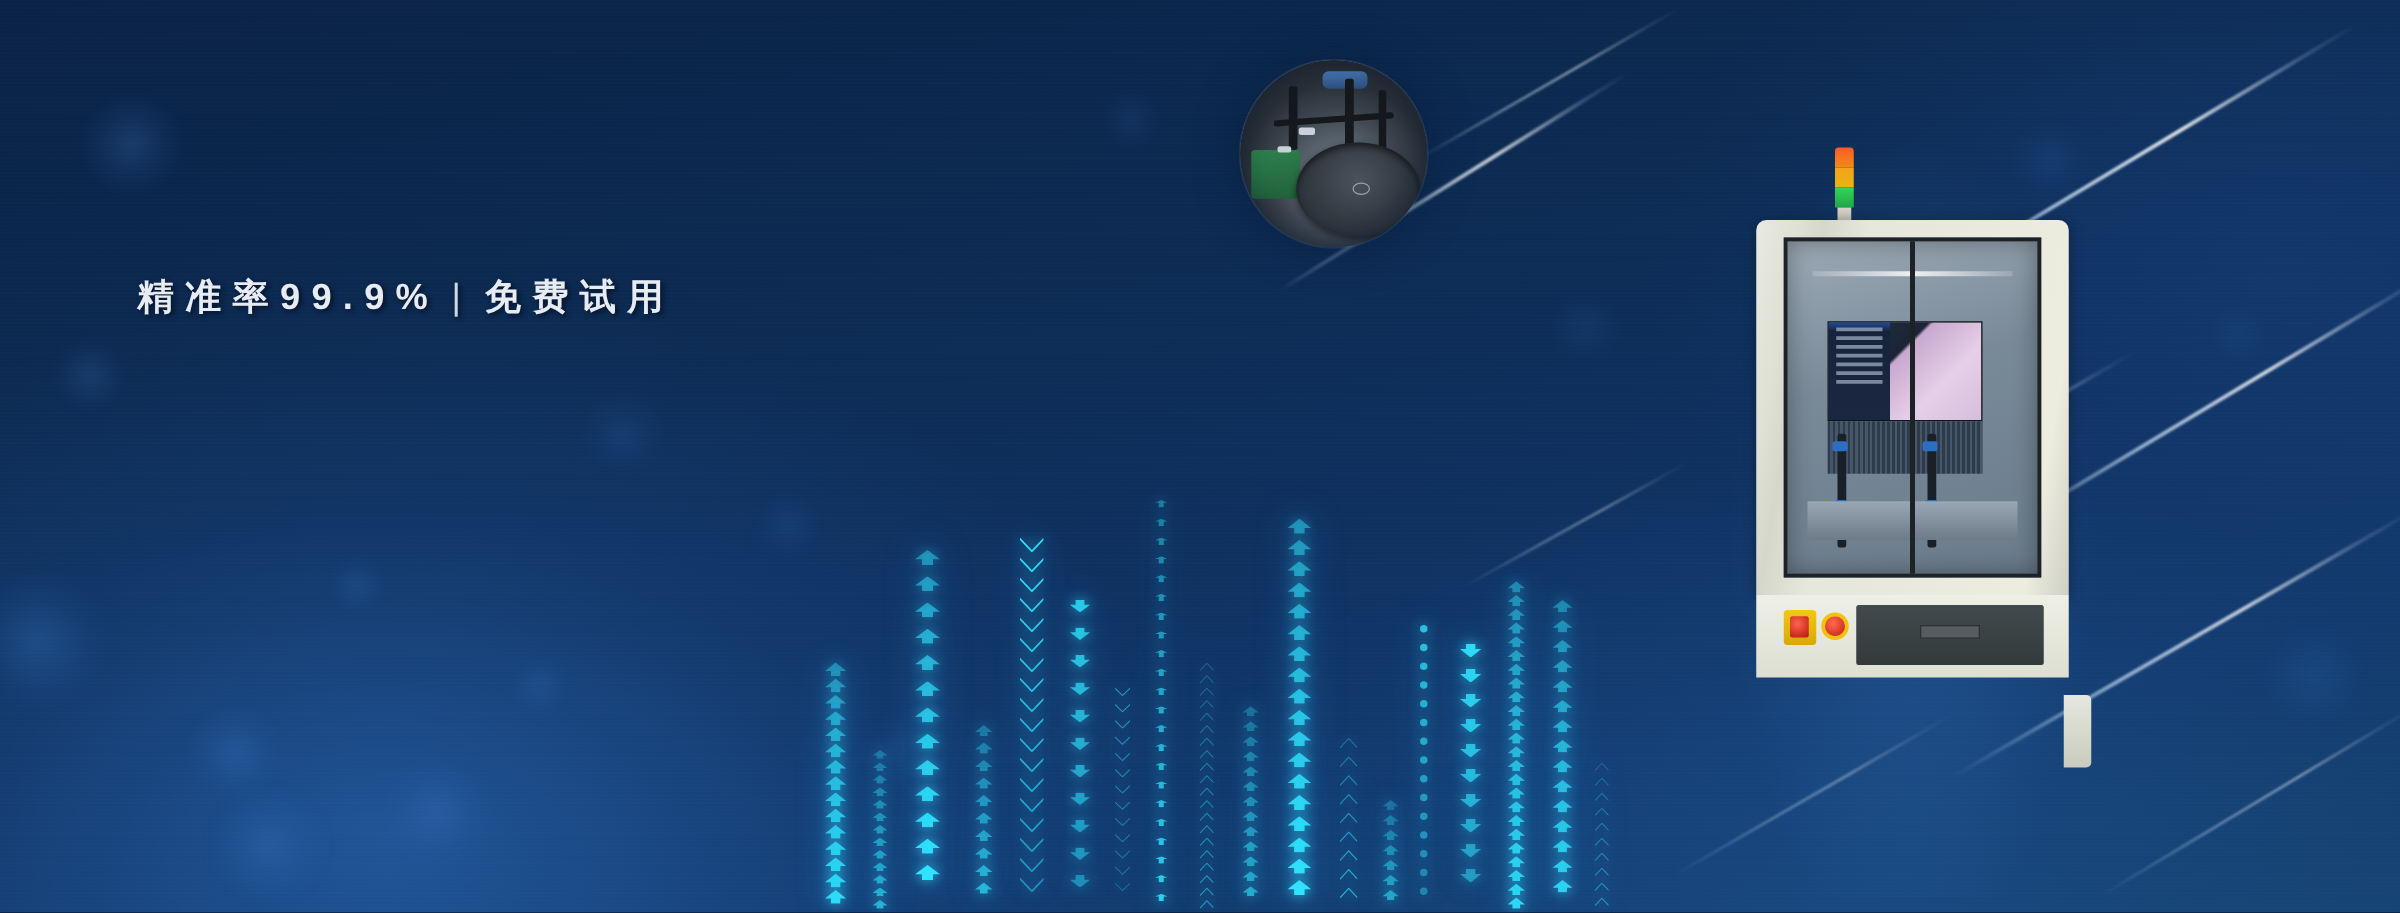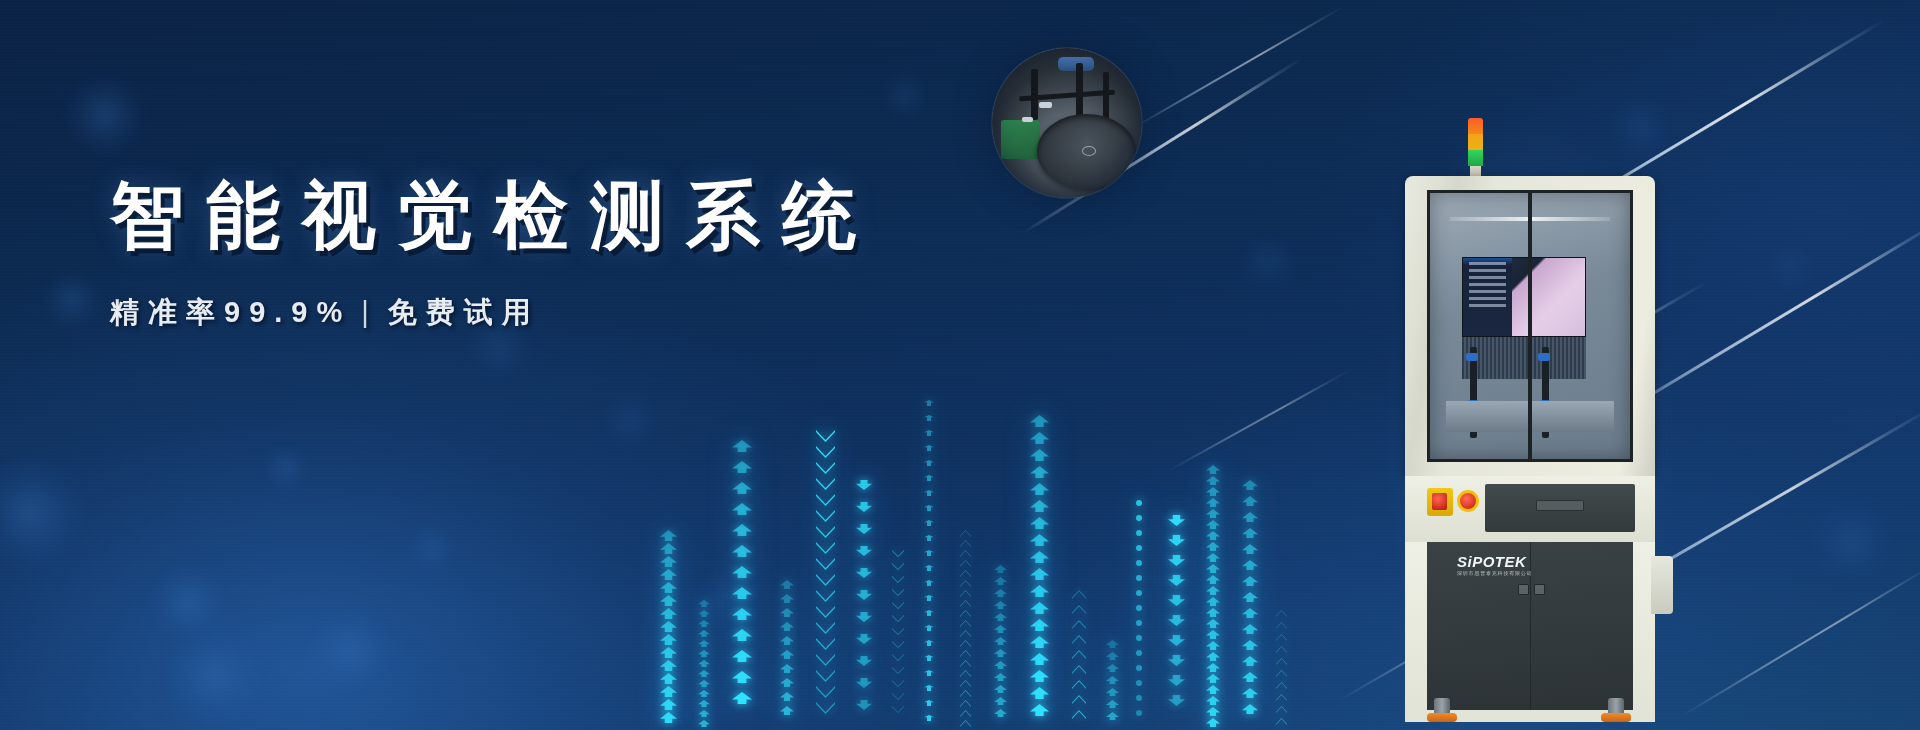--- a/index.html
+++ b/index.html
@@ -580,7 +580,6 @@
   </div>
 
   <div class="copy">
-    <div class="headline">智能视觉检测系统</div>
     <div class="subline">
       <span>精准率99.9%</span><span class="divider">|</span><span>免费试用</span>
     </div>

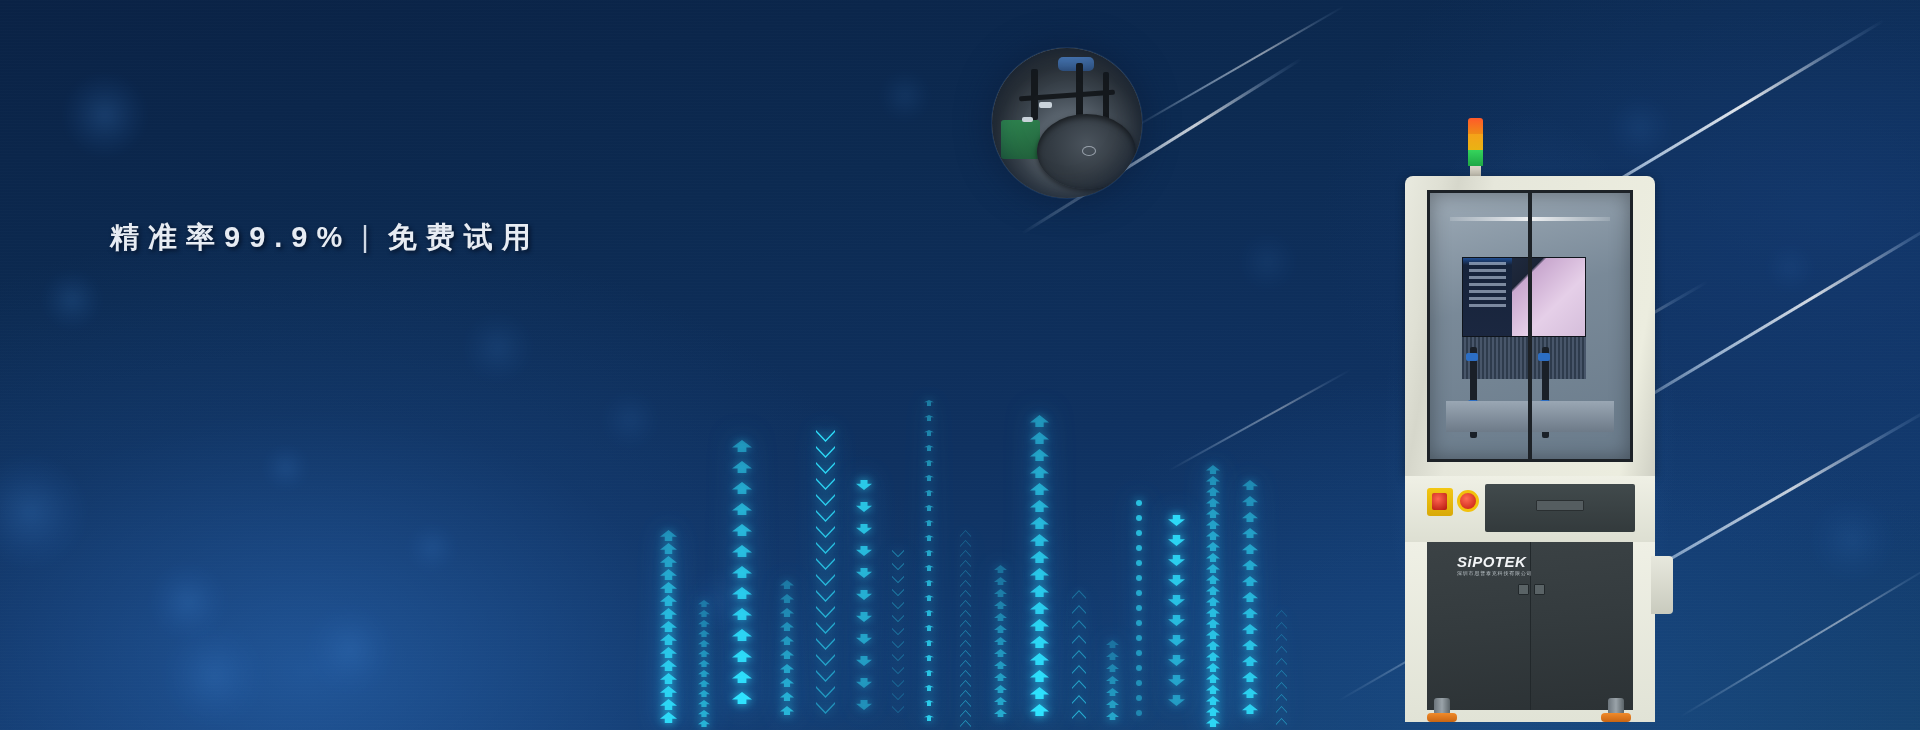--- a/index.html
+++ b/index.html
@@ -557,23 +557,6 @@
         </div>
       </div>
 
-      <div class="cabinet">
-        <div class="doors">
-          <div class="split"></div>
-          <div class="h" style="left:44%;"></div>
-          <div class="h" style="left:52%;"></div>
-          <div class="logo">SiPOTEK</div>
-          <div class="logosub">深圳市思普泰克科技有限公司</div>
-        </div>
-        <div class="foot l">
-          <div class="cyl"></div>
-          <div class="pad"></div>
-        </div>
-        <div class="foot r">
-          <div class="cyl"></div>
-          <div class="pad"></div>
-        </div>
-      </div>
 
       <div class="sidetab"></div>
     </div>

